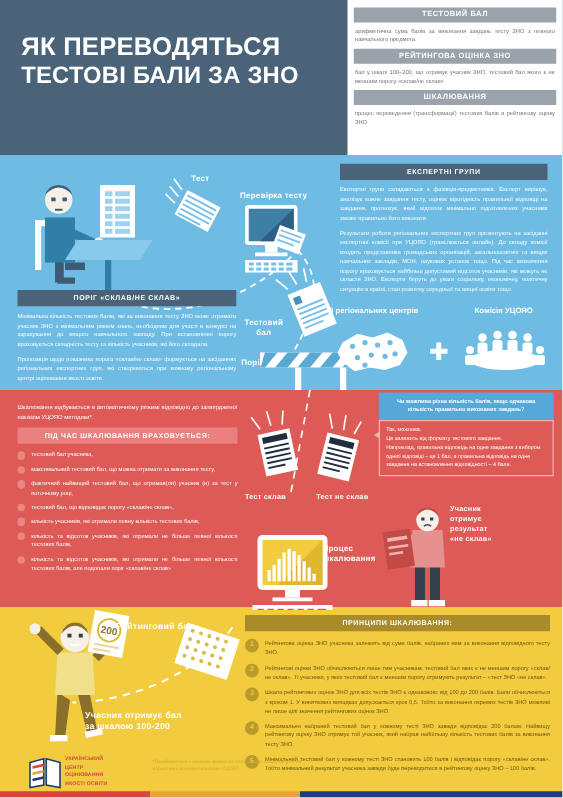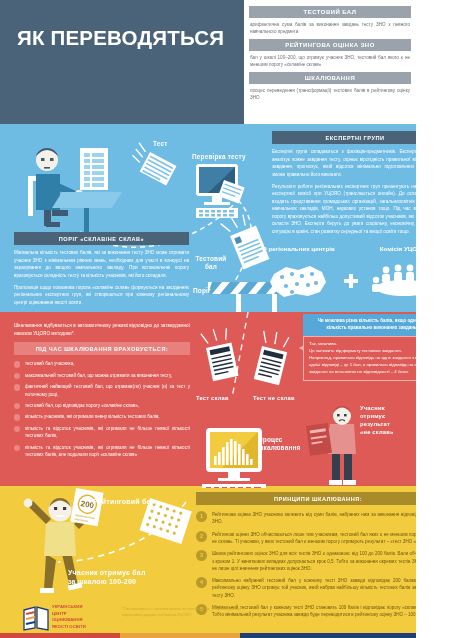--- a/index.html
+++ b/index.html
@@ -12,7 +12,7 @@
   }
   #poster {
     position: relative;
-    width: 416px; height: 638px;
+    width: 450px; height: 638px;
     overflow: hidden;
   }
 

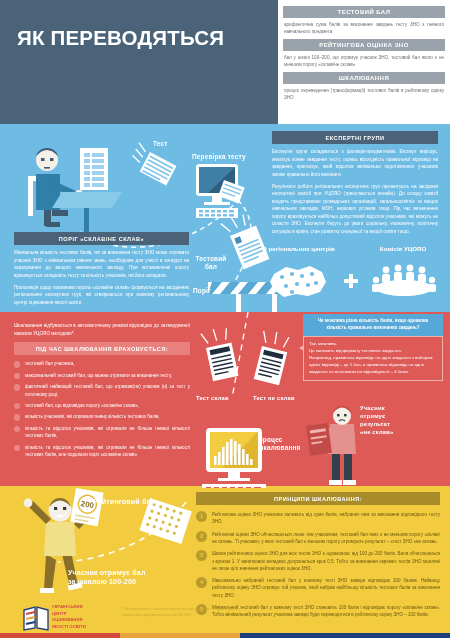--- a/index.html
+++ b/index.html
@@ -181,6 +181,7 @@
 
   <div id="title-block">
     <div class="tl nosel" id="t1">ЯК ПЕРЕВОДЯТЬСЯ</div>
+    <div class="tl nosel" id="t2">ТЕСТОВІ БАЛИ ЗА ЗНО</div>
   </div>
 
   <div id="def-panel">

